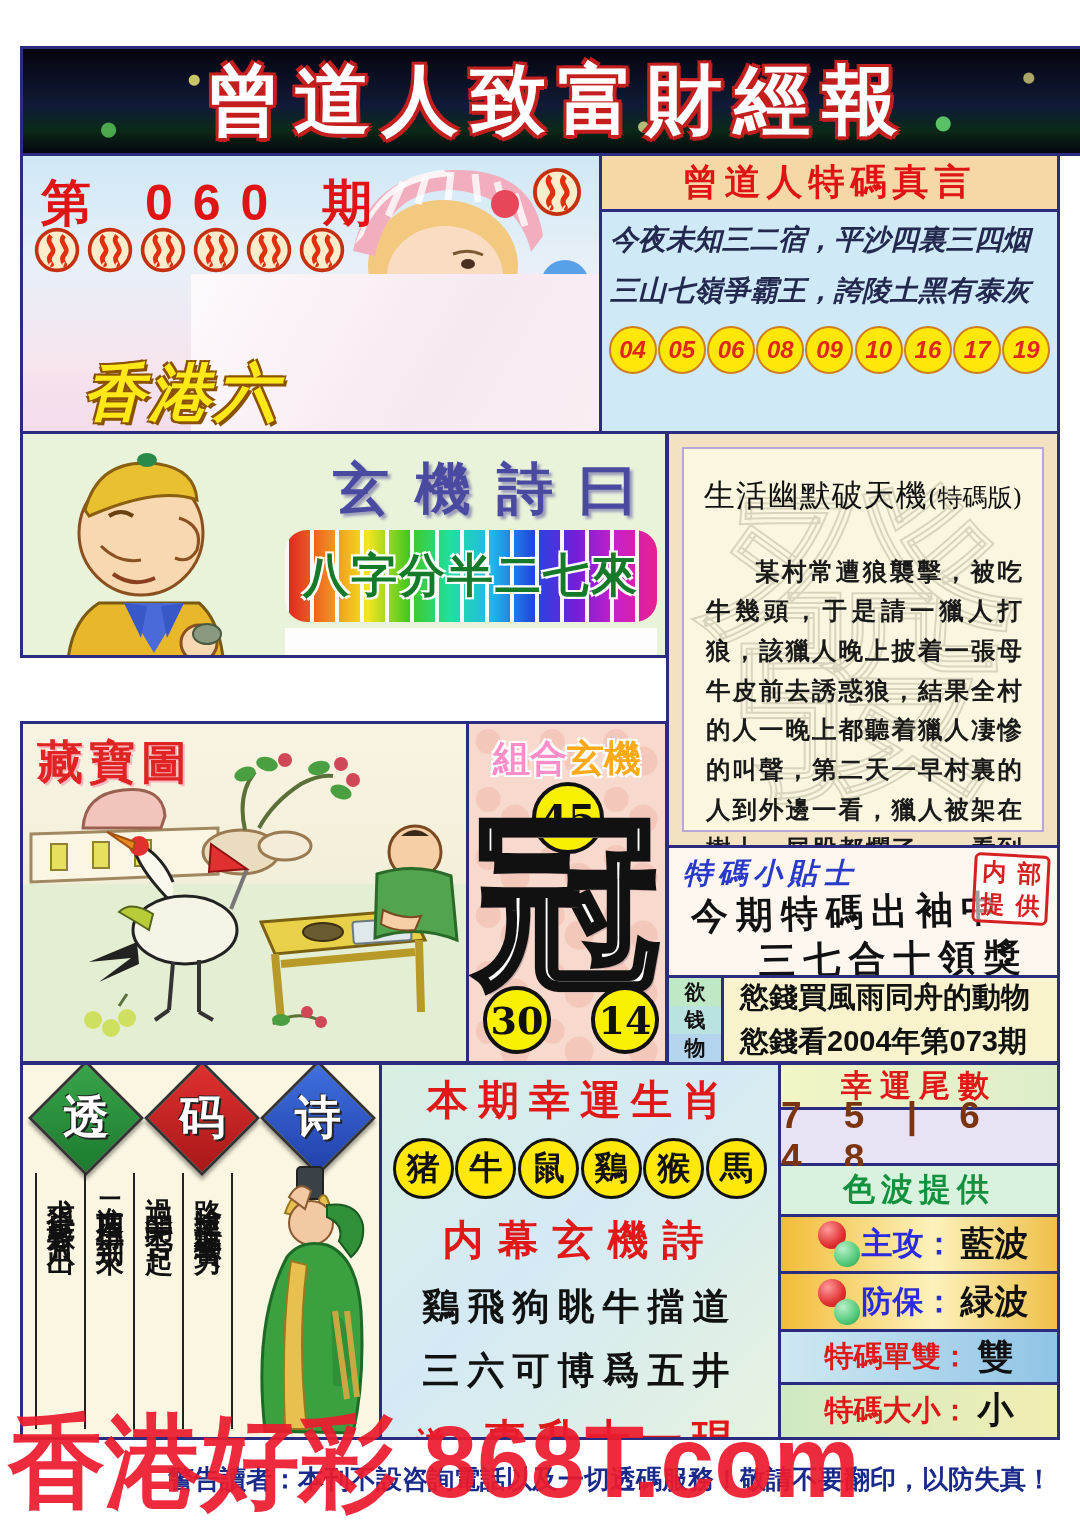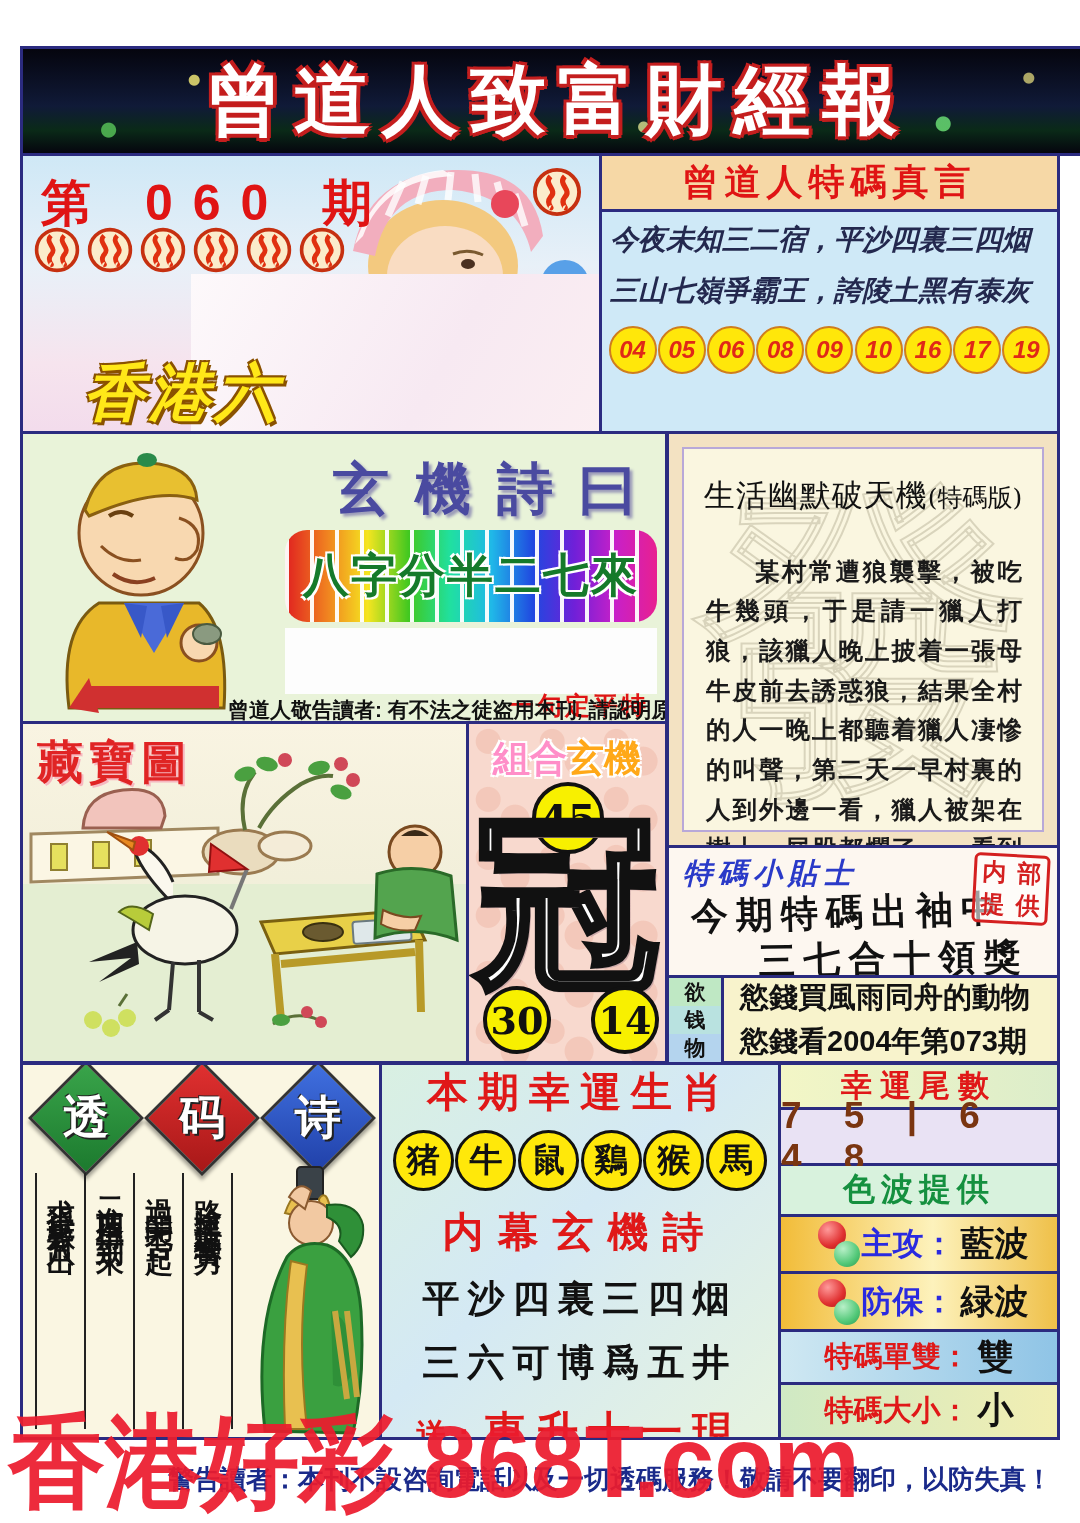--- a/index.html
+++ b/index.html
@@ -43,7 +43,7 @@
   .numcirc{width:44px;height:44px;border-radius:50%;background:#ffe70a;border:2px solid #cf7d1e;
      display:flex;align-items:center;justify-content:center;color:#e02818;font-size:24px;font-weight:bold;font-style:italic;}
   
-  #mystic{left:20px;top:431px;width:648px;height:293px;background:#e9f3d9;overflow:hidden;}
+  #mystic{left:20px;top:431px;width:648px;height:227px;background:#e9f3d9;overflow:hidden;}
   #mystic .ttl{position:absolute;left:310px;top:18px;color:#4a4aa0;font-size:56px;font-weight:bold;letter-spacing:26px;white-space:nowrap;
       text-shadow:3px 3px 3px #9a9ab8;}
   #rainbow{position:absolute;left:262px;top:96px;width:372px;height:92px;border-radius:22px;

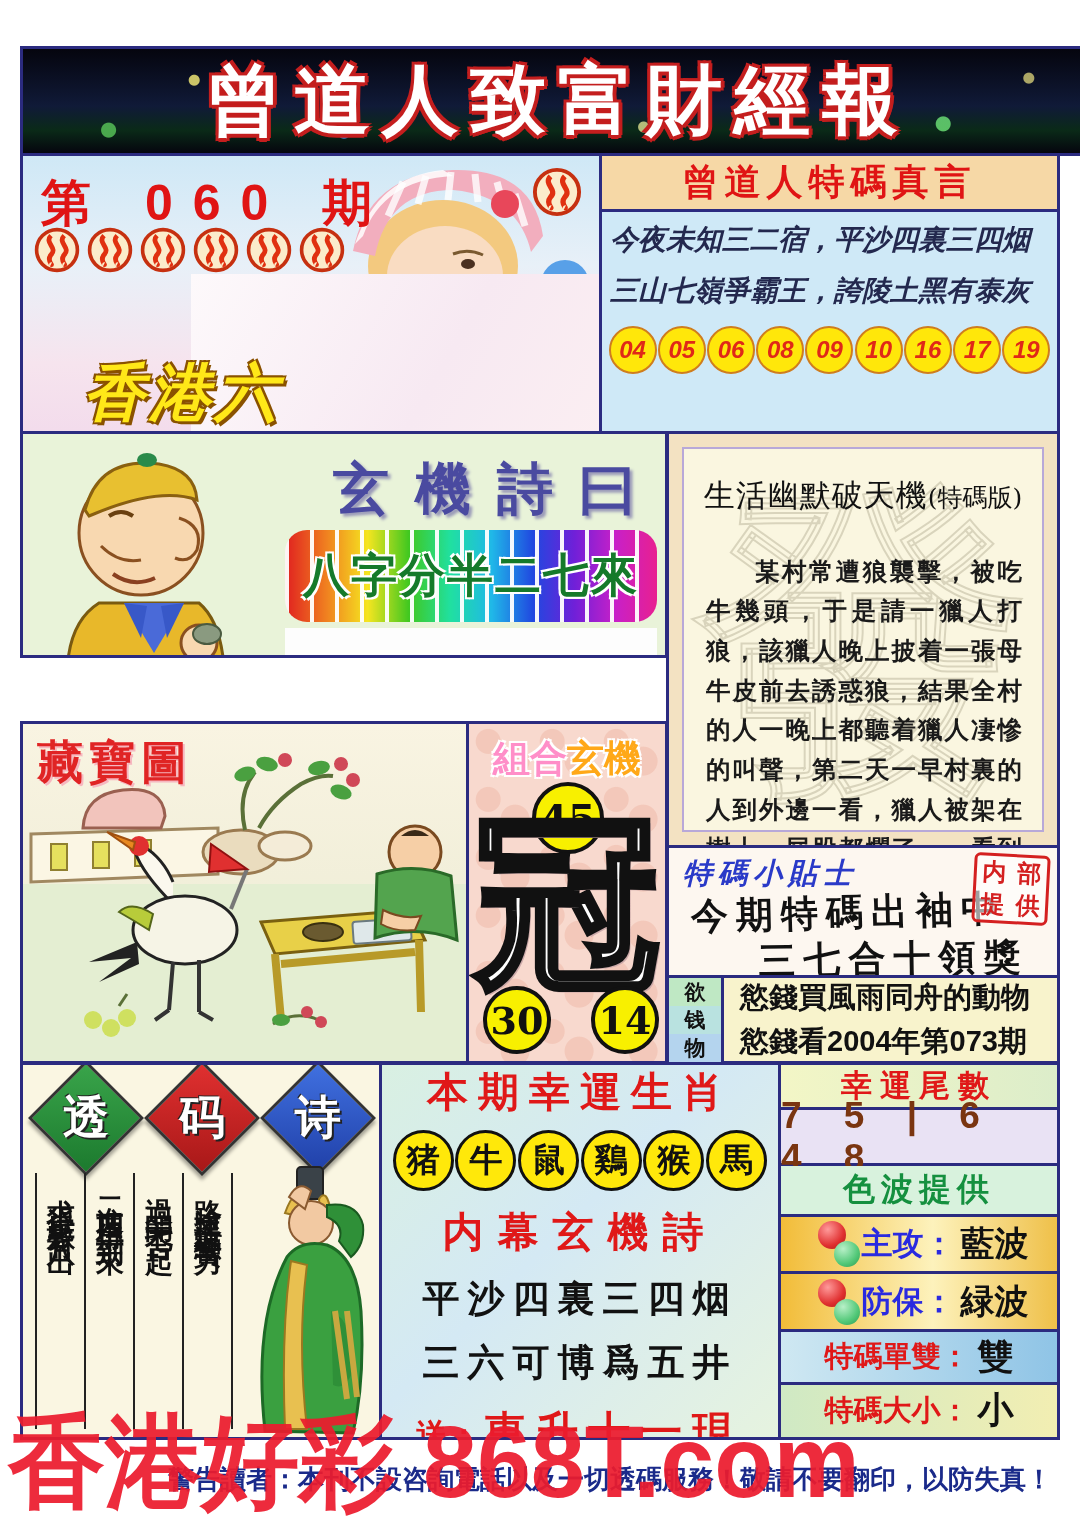--- a/index.html
+++ b/index.html
@@ -121,7 +121,7 @@
   #lucky{left:379px;top:1062px;width:402px;height:378px;
      background:linear-gradient(135deg,#d9f0e2 0%,#d4e9f4 45%,#e6f3df 100%);overflow:hidden;text-align:center;}
   #lucky .rt{color:#e01818;font-weight:bold;}
-  #lucky .t1{margin-top:0;font-size:41px;letter-spacing:10px;}
+  #lucky .t1{margin-top:8px;font-size:41px;letter-spacing:10px;}
   #lucky .zrow{margin-top:10px;display:flex;justify-content:space-around;padding:0 10px;}
   .zcirc{width:55px;height:55px;border-radius:50%;background:#ffe80a;border:3px solid #111;
      display:flex;align-items:center;justify-content:center;color:#111;font-size:33px;font-weight:bold;font-family:"DejaVu Serif",serif;}

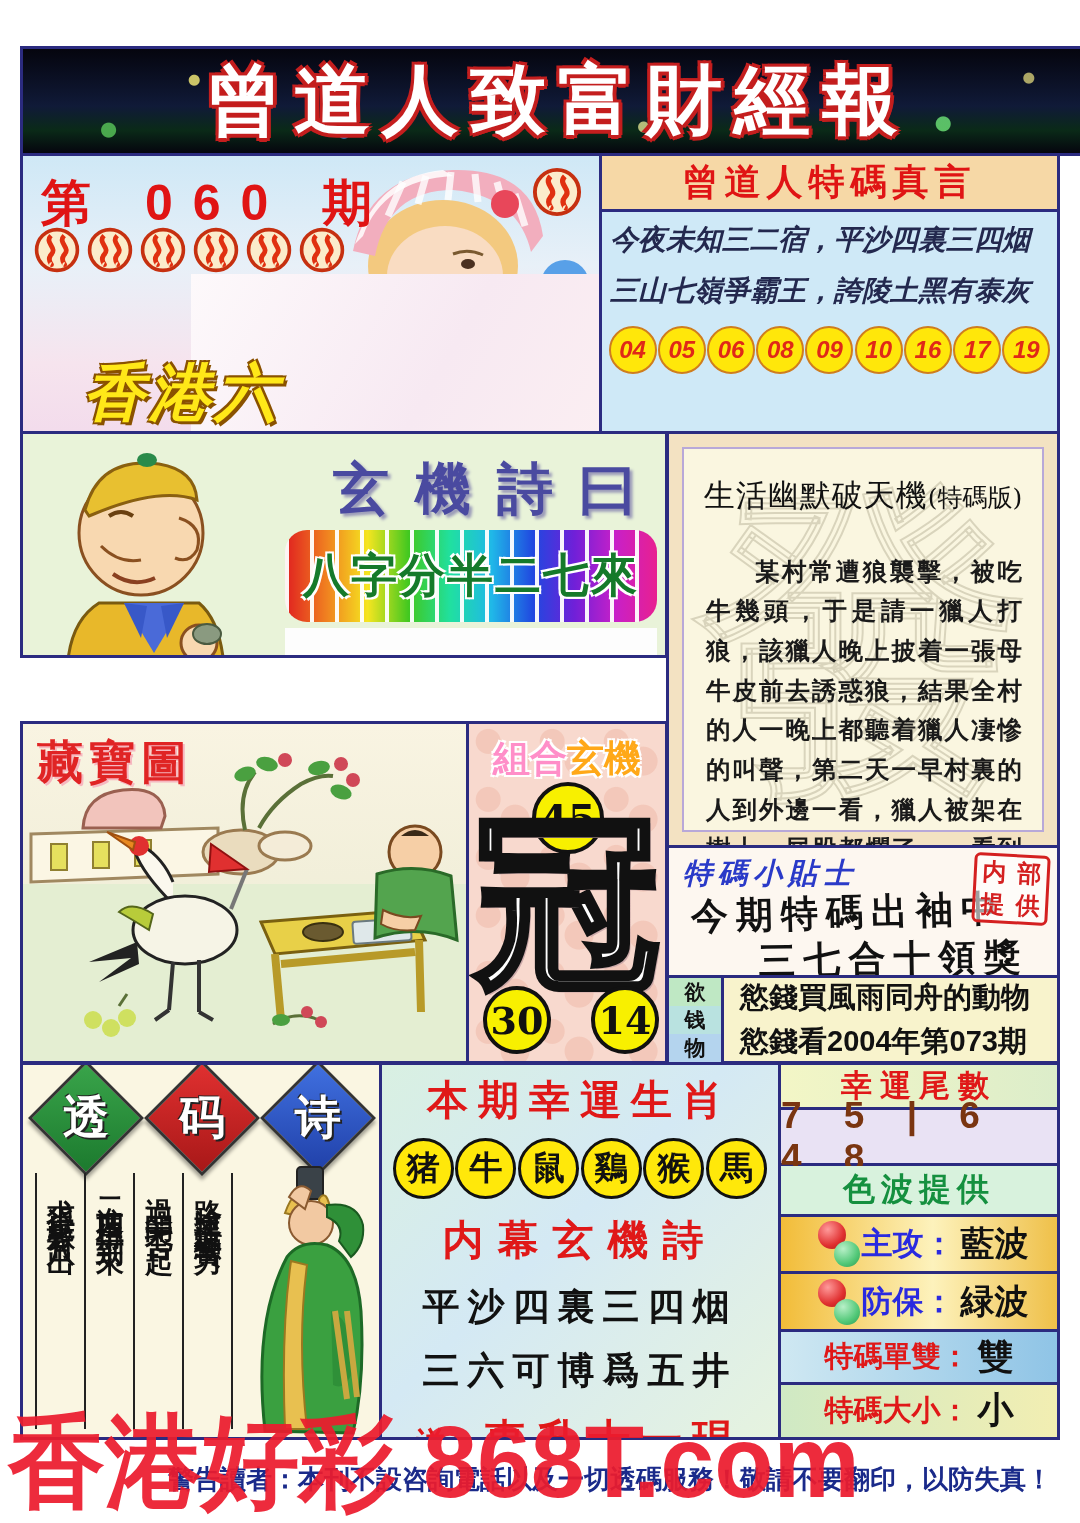--- a/index.html
+++ b/index.html
@@ -404,7 +404,7 @@
       <div class="zcirc">馬</div>
     </div>
     <div class="rt t2">内幕玄機詩</div>
-    <div class="pl">平沙四裏三四烟</div>
+    <div class="pl">鷄飛狗眺牛擋道</div>
     <div class="pl">三六可博爲五井</div>
     <div class="gift">
       <span class="gl">送：</span>

